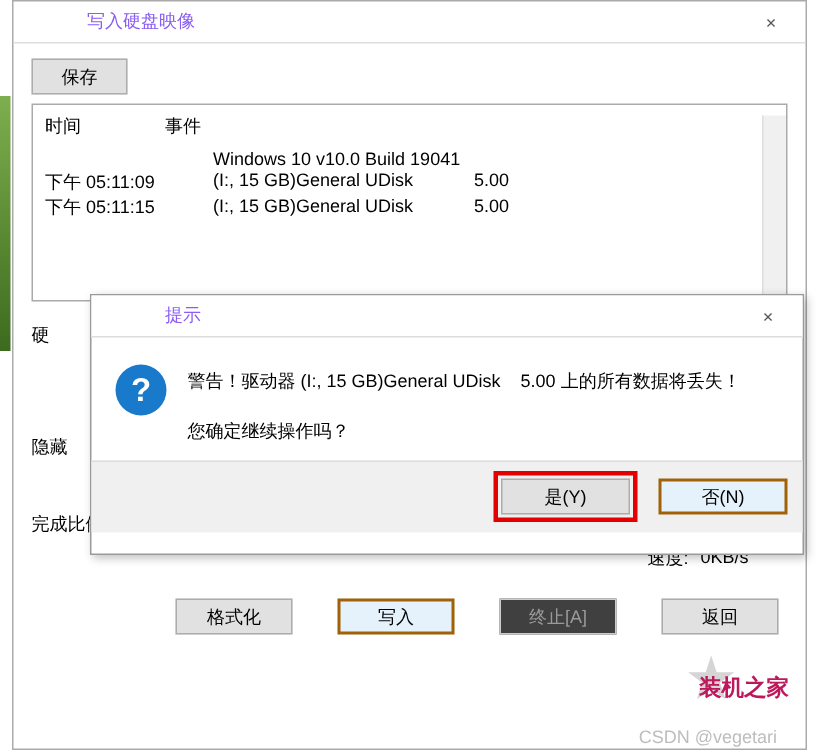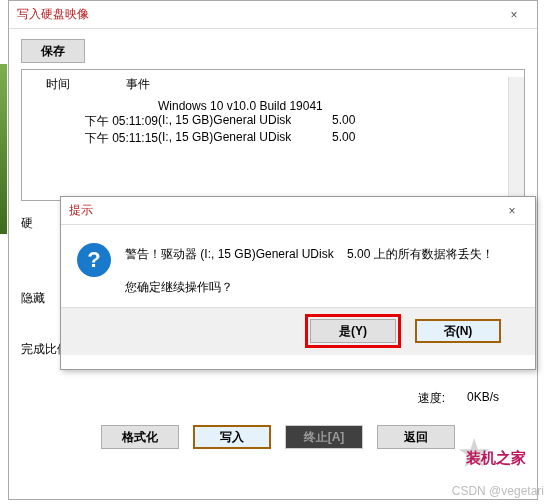--- a/index.html
+++ b/index.html
@@ -6,7 +6,7 @@
 body{background:#fff;width:544px;height:504px;position:relative;overflow:hidden;}
 .win{position:absolute;left:8px;top:0;width:530px;height:500px;background:#fff;border:1px solid #aaa;}
 .titlebar{height:28px;display:flex;align-items:center;padding:0 8px;border-bottom:1px solid #ddd;}
-.titlebar .title{flex:1;color:#b91c1c;}
+.titlebar .title{flex:1;color:#8b5cf6;margin-left:41px;}
 .close-x{width:30px;text-align:center;color:#555;cursor:pointer;}
 .inner{padding:10px 12px;}
 .msg-row{display:flex;align-items:center;margin-bottom:6px;}

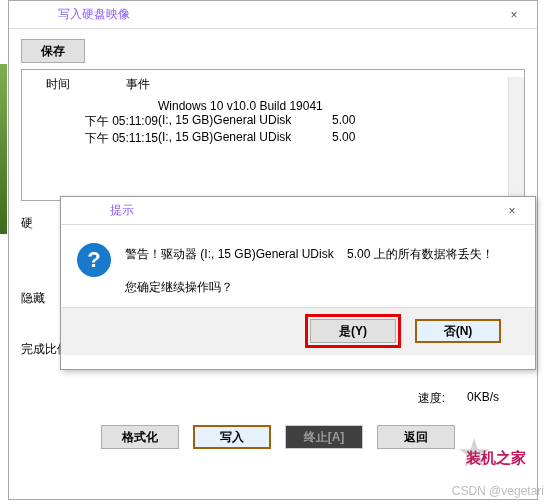--- a/index.html
+++ b/index.html
@@ -11,7 +11,7 @@
 .inner{padding:10px 12px;}
 .msg-row{display:flex;align-items:center;margin-bottom:6px;}
 .msg-row .lbl{flex:1;color:#333;}
-.btn{min-width:64px;height:24px;background:#e1e1e1;border:1px solid #adadad;display:inline-flex;align-items:center;justify-content:center;cursor:pointer;padding:0 12px;font-weight:bold;}
+.btn{min-width:64px;height:24px;background:#e1e1e1;border:1px solid #adadad;display:inline-flex;align-items:center;justify-content:center;cursor:pointer;padding:0 12px;}
 .btn.primary{border:2px solid #a16207;background:#e5f1fb;}
 .logarea{border:1px solid #aaa;height:132px;background:#fff;padding:6px 24px;font-family:"SimSun",monospace;}
 .logarea .hdr{display:flex;gap:56px;margin-bottom:6px;}

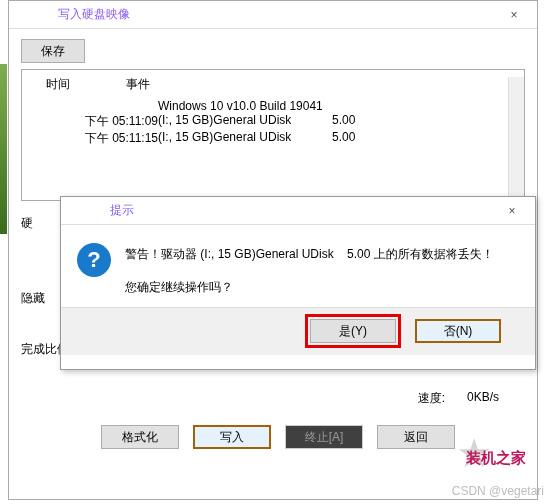--- a/index.html
+++ b/index.html
@@ -13,7 +13,7 @@
 .msg-row .lbl{flex:1;color:#333;}
 .btn{min-width:64px;height:24px;background:#e1e1e1;border:1px solid #adadad;display:inline-flex;align-items:center;justify-content:center;cursor:pointer;padding:0 12px;}
 .btn.primary{border:2px solid #a16207;background:#e5f1fb;}
-.logarea{border:1px solid #aaa;height:132px;background:#fff;padding:6px 24px;font-family:"SimSun",monospace;}
+.logarea{border:1px solid #aaa;height:132px;background:#fff;padding:6px 8px;font-family:"SimSun",monospace;}
 .logarea .hdr{display:flex;gap:56px;margin-bottom:6px;}
 .logarea .row{display:flex;}
 .logarea .col-time{width:112px;text-align:right;}

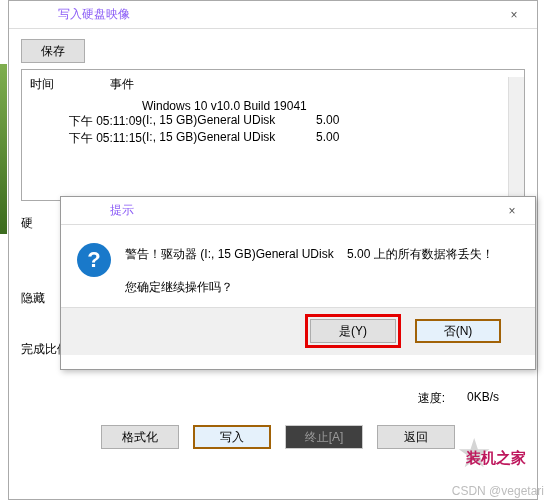--- a/index.html
+++ b/index.html
@@ -16,7 +16,7 @@
 .logarea{border:1px solid #aaa;height:132px;background:#fff;padding:6px 8px;font-family:"SimSun",monospace;}
 .logarea .hdr{display:flex;gap:56px;margin-bottom:6px;}
 .logarea .row{display:flex;}
-.logarea .col-time{width:112px;text-align:right;}
+.logarea .col-time{width:112px;}
 .logarea .col-ev{flex:1;}
 .logarea .val{display:inline-block;width:38px;text-align:right;margin-left:26px;}
 .fld{display:flex;align-items:center;margin-top:14px;}

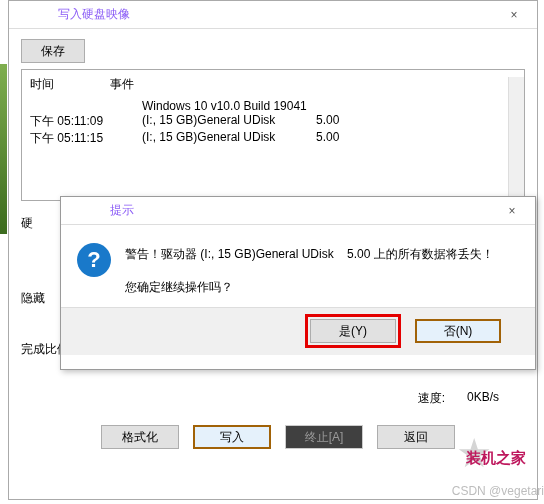--- a/index.html
+++ b/index.html
@@ -34,7 +34,7 @@
 .dlg-body{display:flex;padding:18px 16px 8px 16px;gap:14px;}
 .qmark{width:34px;height:34px;border-radius:50%;background:#1979ca;color:#fff;display:flex;align-items:center;justify-content:center;font-size:22px;font-weight:bold;}
 .dlg-text{flex:1;line-height:1.9;}
-.dlg-foot{background:#f0f0f0;height:48px;display:flex;align-items:center;justify-content:flex-end;gap:14px;padding-right:34px;border-top:1px solid #ddd;}
+.dlg-foot{background:#f0f0f0;height:48px;display:flex;align-items:center;justify-content:flex-end;gap:14px;padding-right:10px;border-top:1px solid #ddd;}
 .redbox{border:3px solid #e40000;padding:2px;}
 .wm{position:absolute;right:0;bottom:6px;color:#bdbdbd;font-size:12px;}
 .star{position:absolute;right:52px;bottom:28px;color:#d5d5d5;font-size:40px;}

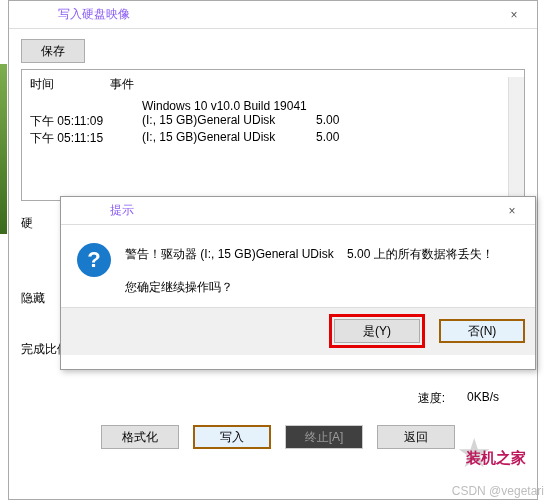--- a/index.html
+++ b/index.html
@@ -24,7 +24,7 @@
 .scrolly{position:absolute;right:13px;top:76px;width:16px;height:124px;background:#f0f0f0;border-left:1px solid #ddd;}
 .prog-row{display:flex;align-items:center;margin-top:130px;gap:8px;}
 .prog-row .seg{flex:1;display:flex;justify-content:flex-end;}
-.speed-row{display:flex;justify-content:flex-end;margin-top:32px;gap:22px;padding-right:26px;}
+.speed-row{display:flex;justify-content:flex-end;margin-top:6px;gap:8px;padding-right:26px;}
 .btns-row{display:flex;gap:14px;margin-top:18px;padding-left:80px;}
 .btns-row .btn{min-width:78px;}
 .btn.disabled{color:#9a9a9a;border-color:#ccc;background:#404040;}

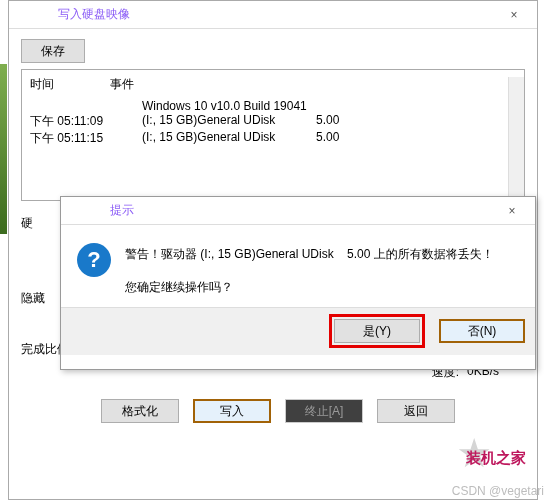--- a/index.html
+++ b/index.html
@@ -26,7 +26,7 @@
 .prog-row .seg{flex:1;display:flex;justify-content:flex-end;}
 .speed-row{display:flex;justify-content:flex-end;margin-top:6px;gap:8px;padding-right:26px;}
 .btns-row{display:flex;gap:14px;margin-top:18px;padding-left:80px;}
-.btns-row .btn{min-width:78px;}
+.btns-row .btn{min-width:78px;margin-left:16px;}
 .btn.disabled{color:#9a9a9a;border-color:#ccc;background:#404040;}
 
 .dlg{position:absolute;left:60px;top:196px;width:476px;height:174px;background:#fff;border:1px solid #9a9a9a;box-shadow:2px 2px 6px rgba(0,0,0,.25);}

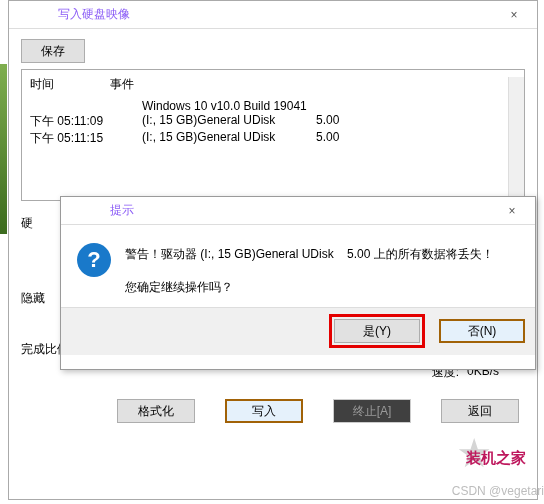--- a/index.html
+++ b/index.html
@@ -36,7 +36,7 @@
 .dlg-text{flex:1;line-height:1.9;}
 .dlg-foot{background:#f0f0f0;height:48px;display:flex;align-items:center;justify-content:flex-end;gap:14px;padding-right:10px;border-top:1px solid #ddd;}
 .redbox{border:3px solid #e40000;padding:2px;}
-.wm{position:absolute;right:0;bottom:6px;color:#bdbdbd;font-size:12px;}
+.wm{position:absolute;right:26px;bottom:6px;color:#bdbdbd;font-size:12px;}
 .star{position:absolute;right:52px;bottom:28px;color:#d5d5d5;font-size:40px;}
 .brand{position:absolute;right:18px;bottom:36px;color:#be185d;font-size:15px;font-weight:bold;}
 .green{position:absolute;left:0;top:64px;width:7px;height:170px;background:linear-gradient(#7fae4f,#3c6b1e);}

